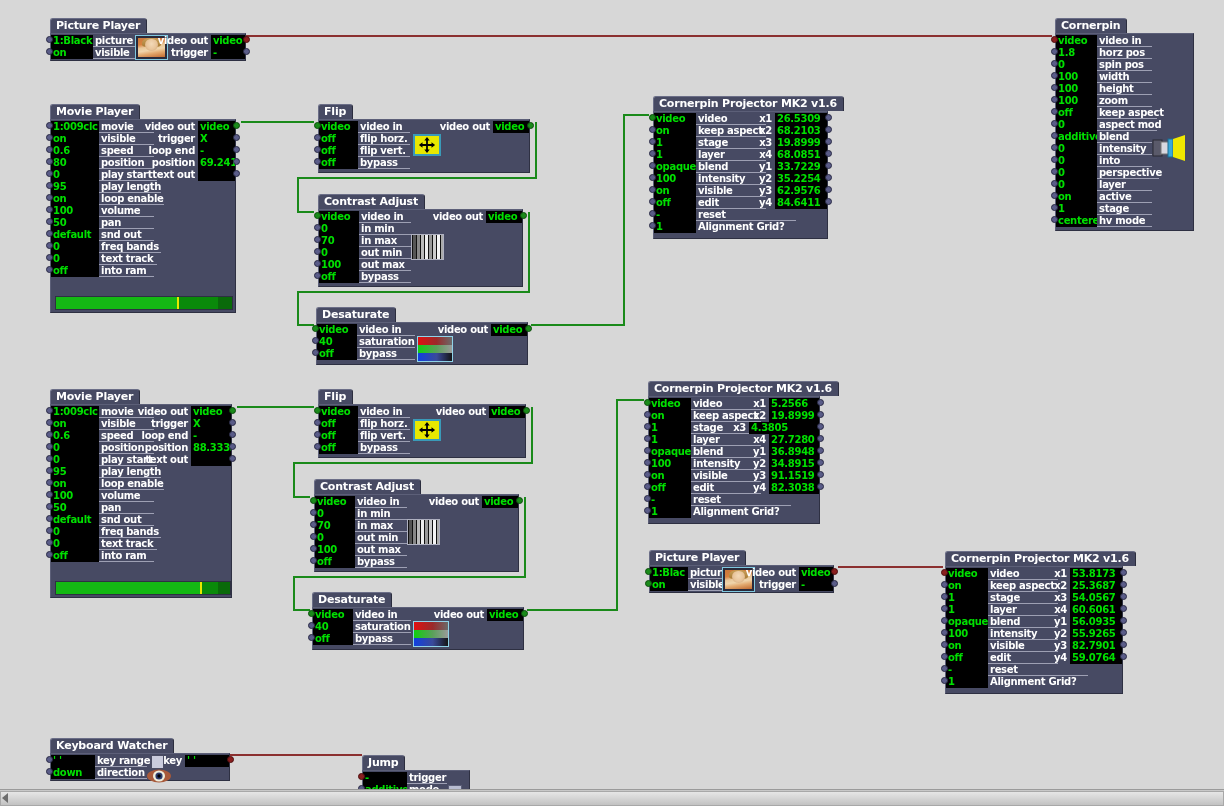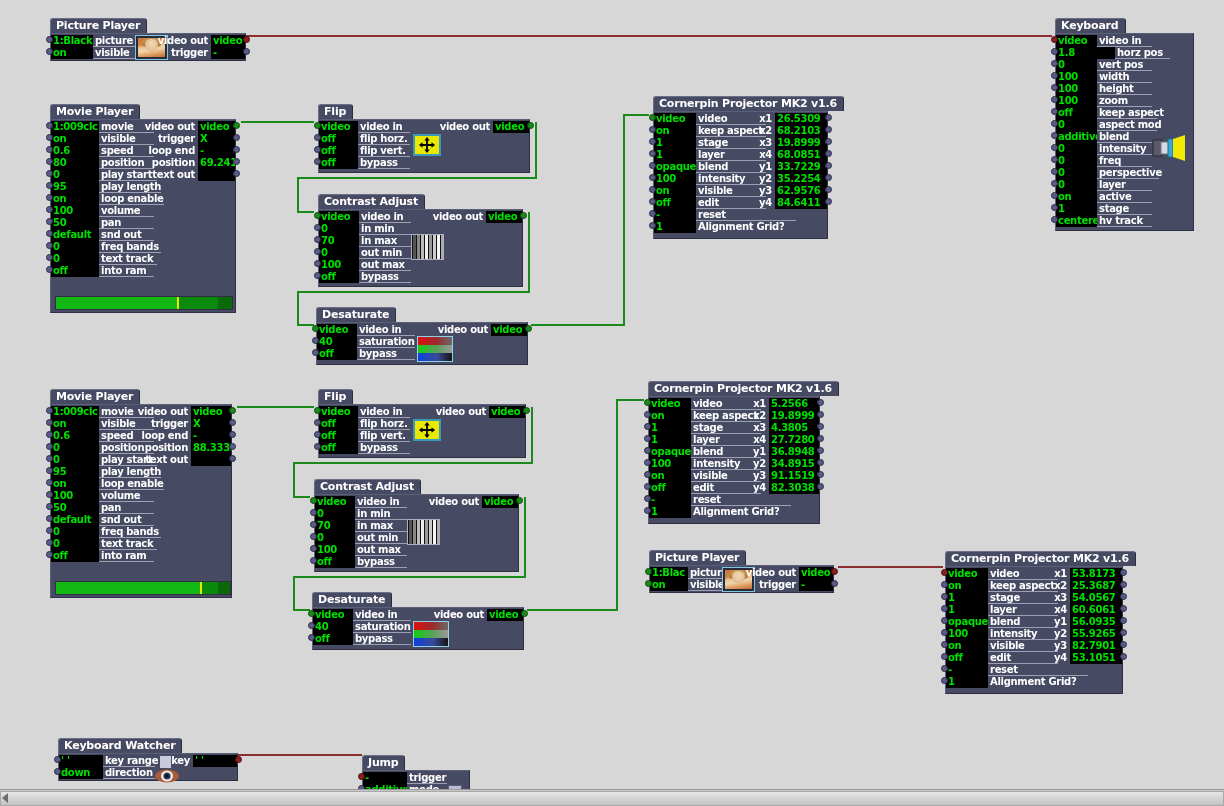--- a/index.html
+++ b/index.html
@@ -350,7 +350,7 @@
   </div>
 
   <div class="node" style="left:1055px; top:14px;">
-    <div class="ntitle">Keyboard</div>
+    <div class="ntitle">Cornerpin</div>
     <div class="nbody" style="width:139px; height:198px;">
       <div class="row"><span class="val" style="width:41px">video</span><span class="lbl" style="width:55px">video in</span></div>
       <div class="row"><span class="val" style="width:59px">1.8</span><span class="lbl" style="width:55px">horz pos</span></div>

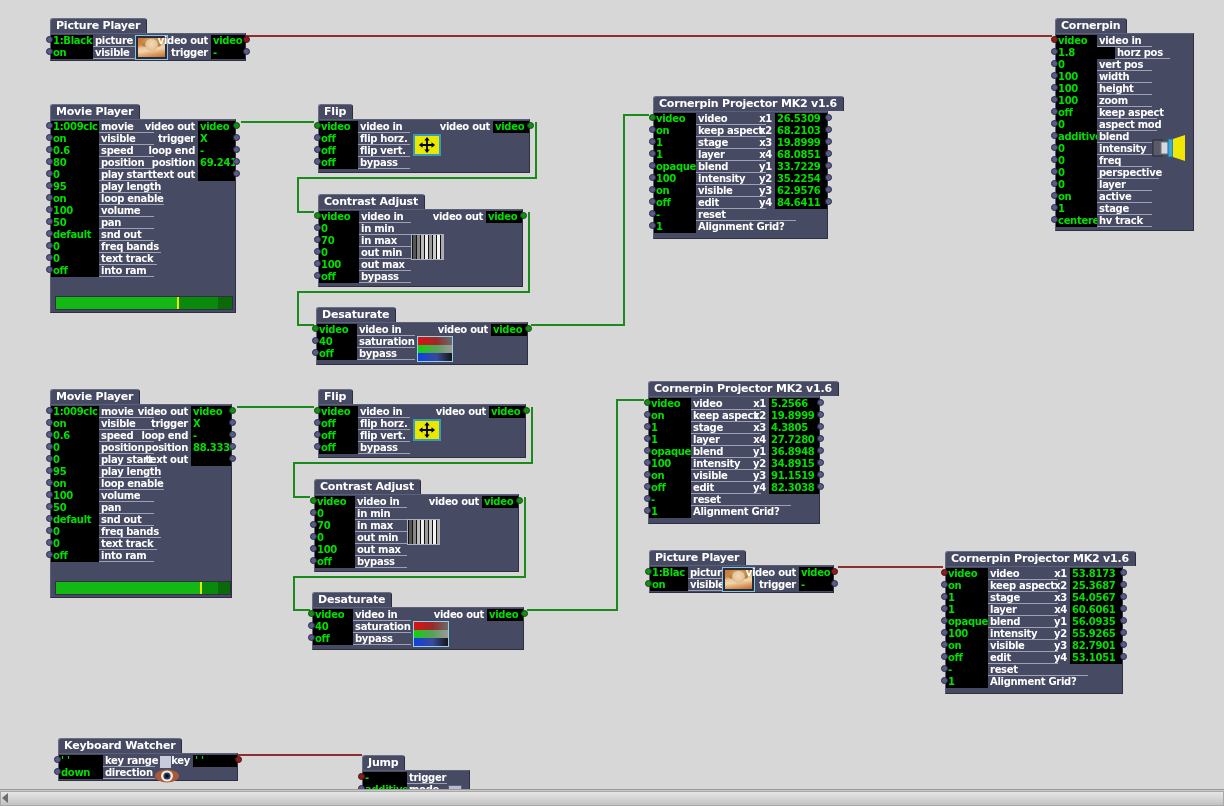--- a/index.html
+++ b/index.html
@@ -353,7 +353,7 @@
     <div class="ntitle">Cornerpin</div>
     <div class="nbody" style="width:139px; height:198px;">
       <div class="row"><span class="val" style="width:41px">video</span><span class="lbl" style="width:55px">video in</span></div>
-      <div class="row"><span class="val" style="width:59px">1.8</span><span class="lbl" style="width:55px">horz pos</span></div>
+      <div class="row"><span class="val" style="width:41px">1.8</span><span class="lbl" style="width:55px">horz pos</span></div>
       <div class="row"><span class="val" style="width:41px">0</span><span class="lbl" style="width:55px">vert pos</span></div>
       <div class="row"><span class="val" style="width:41px">100</span><span class="lbl" style="width:55px">width</span></div>
       <div class="row"><span class="val" style="width:41px">100</span><span class="lbl" style="width:55px">height</span></div>

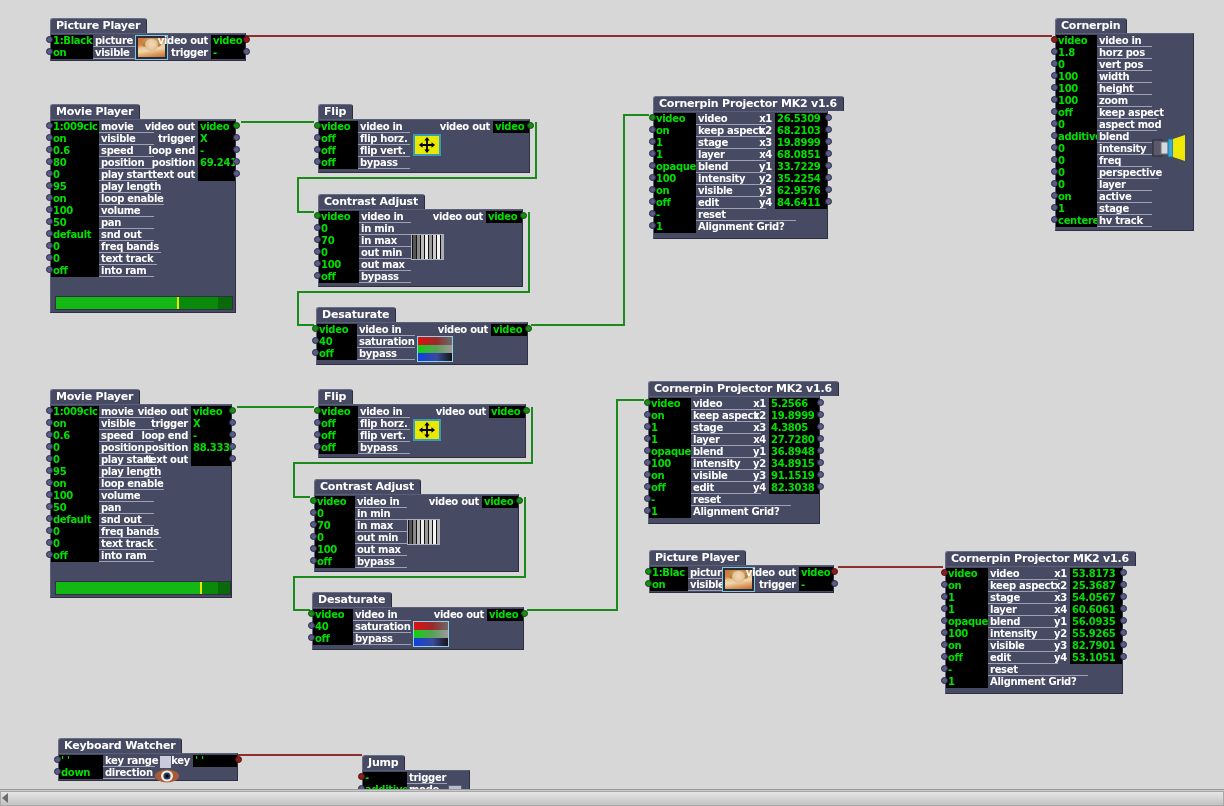--- a/index.html
+++ b/index.html
@@ -354,7 +354,7 @@
     <div class="nbody" style="width:139px; height:198px;">
       <div class="row"><span class="val" style="width:41px">video</span><span class="lbl" style="width:55px">video in</span></div>
       <div class="row"><span class="val" style="width:41px">1.8</span><span class="lbl" style="width:55px">horz pos</span></div>
-      <div class="row"><span class="val" style="width:41px">0</span><span class="lbl" style="width:55px">vert pos</span></div>
+      <div class="row"><span class="val" style="width:41px">0</span><span class="lbl" style="width:55px">spin pos</span></div>
       <div class="row"><span class="val" style="width:41px">100</span><span class="lbl" style="width:55px">width</span></div>
       <div class="row"><span class="val" style="width:41px">100</span><span class="lbl" style="width:55px">height</span></div>
       <div class="row"><span class="val" style="width:41px">100</span><span class="lbl" style="width:55px">zoom</span></div>

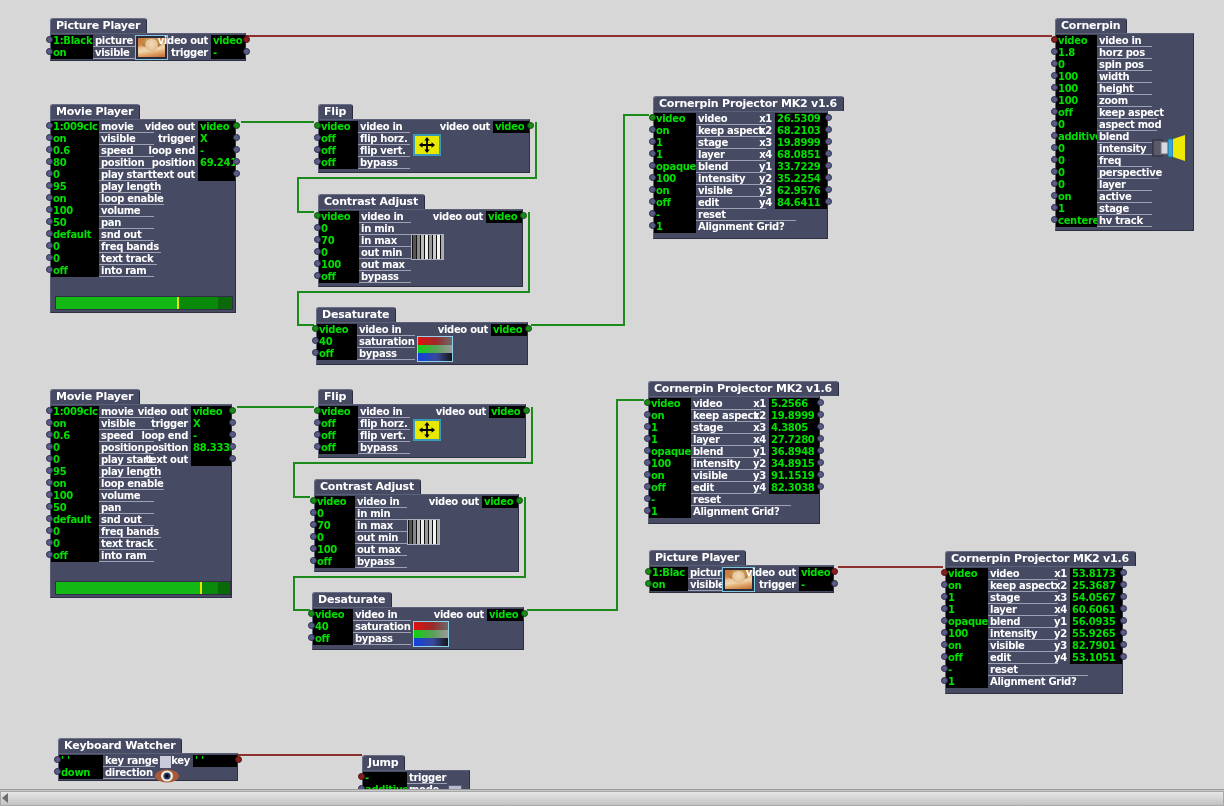--- a/index.html
+++ b/index.html
@@ -362,7 +362,7 @@
       <div class="row"><span class="val" style="width:41px">0</span><span class="lbl" style="width:60px">aspect mod</span></div>
       <div class="row"><span class="val" style="width:41px">additive</span><span class="lbl" style="width:55px">blend</span></div>
       <div class="row"><span class="val" style="width:41px">0</span><span class="lbl" style="width:55px">intensity</span></div>
-      <div class="row"><span class="val" style="width:41px">0</span><span class="lbl" style="width:55px">freq</span></div>
+      <div class="row"><span class="val" style="width:41px">0</span><span class="lbl" style="width:55px">into</span></div>
       <div class="row"><span class="val" style="width:41px">0</span><span class="lbl" style="width:62px">perspective</span></div>
       <div class="row"><span class="val" style="width:41px">0</span><span class="lbl" style="width:55px">layer</span></div>
       <div class="row"><span class="val" style="width:41px">on</span><span class="lbl" style="width:55px">active</span></div>

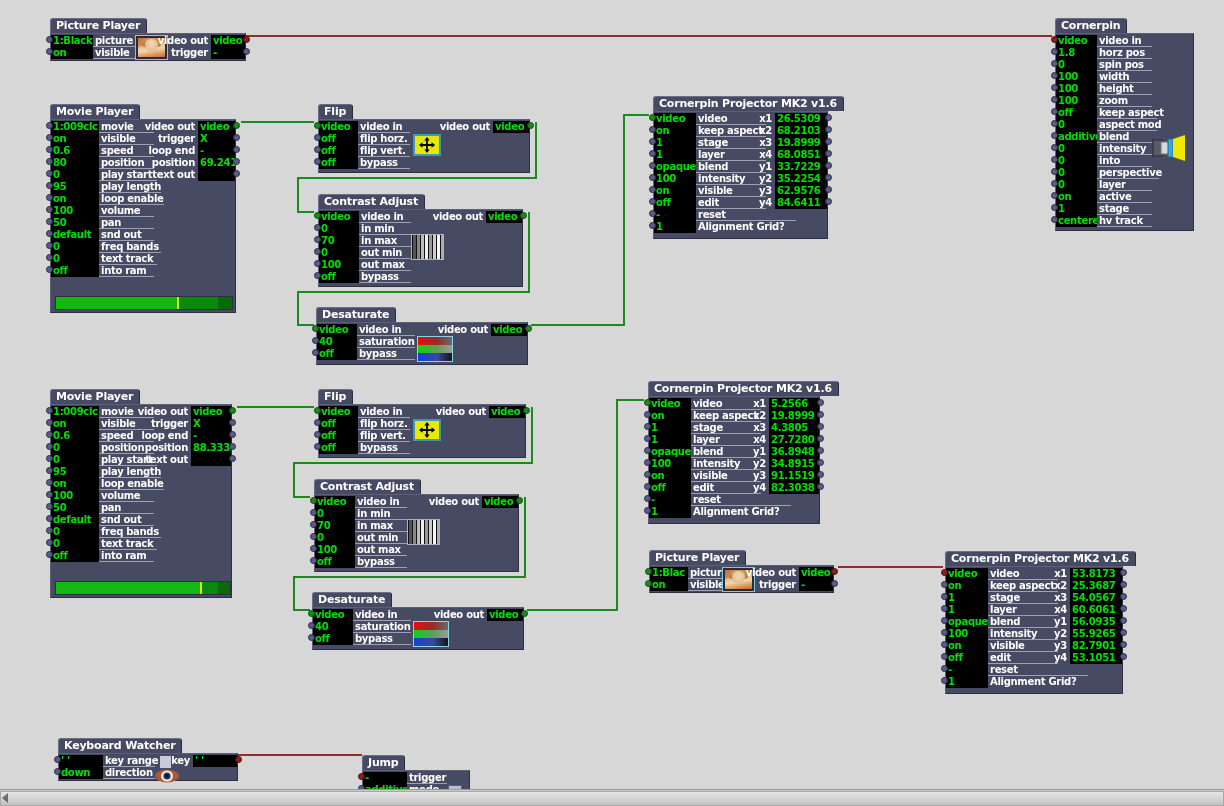--- a/index.html
+++ b/index.html
@@ -367,7 +367,7 @@
       <div class="row"><span class="val" style="width:41px">0</span><span class="lbl" style="width:55px">layer</span></div>
       <div class="row"><span class="val" style="width:41px">on</span><span class="lbl" style="width:55px">active</span></div>
       <div class="row"><span class="val" style="width:41px">1</span><span class="lbl" style="width:55px">stage</span></div>
-      <div class="row"><span class="val" style="width:41px">centered</span><span class="lbl" style="width:55px">hv track</span></div>
+      <div class="row"><span class="val" style="width:41px">centered</span><span class="lbl" style="width:55px">hv mode</span></div>
       <div class="projicon" style="left:96px; top:100px; width:34px; height:28px;">
         <svg viewBox="0 0 34 28" style="width:100%;height:100%">
           <rect x="1" y="6" width="9" height="16" fill="#5a5a6a" stroke="#2a2a35"></rect>

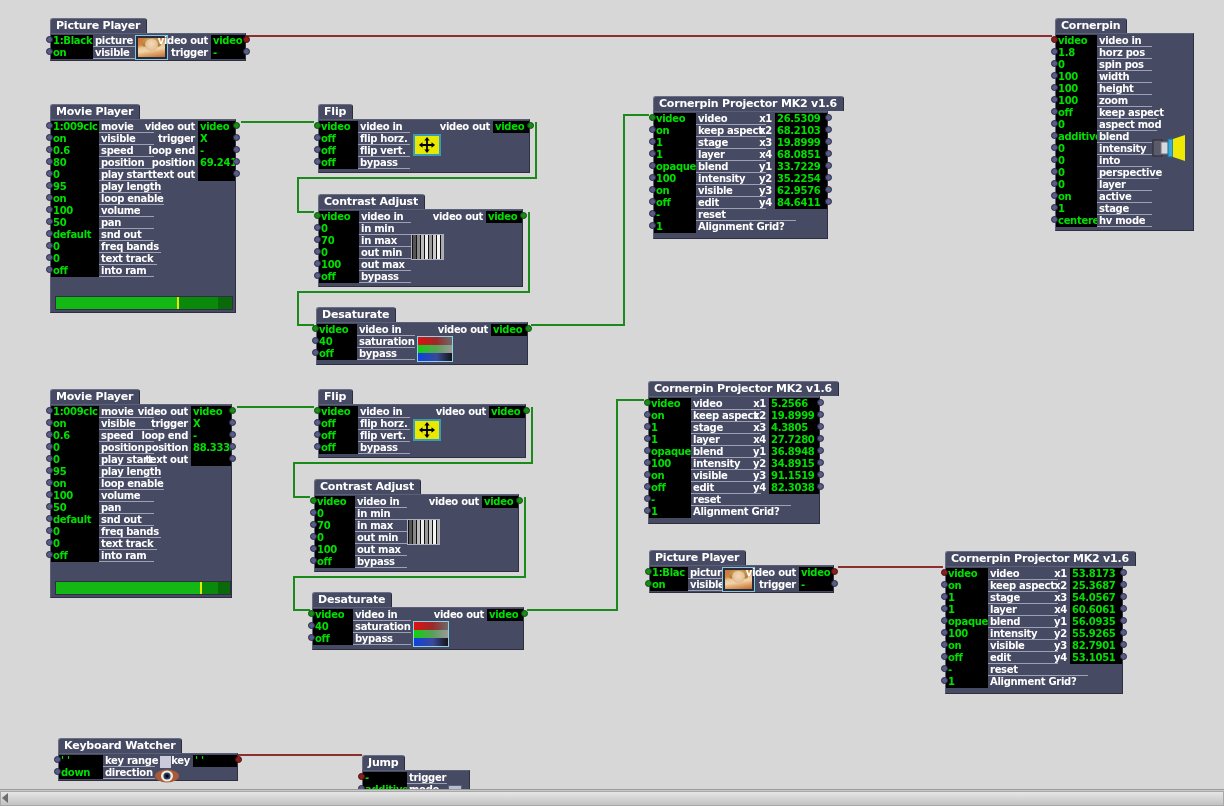--- a/index.html
+++ b/index.html
@@ -530,7 +530,7 @@
       <div class="row"><span class="val" style="width:42px">1</span><span class="lbl" style="width:100px;border-bottom:none">Alignment Grid?</span></div>
       <div class="outrow" style="top:1px;"><span class="lbl r" style="width:16px">x1</span><span class="val oval" style="width:50px">5.2566</span></div>
       <div class="outrow" style="top:13px;"><span class="lbl r" style="width:16px">x2</span><span class="val oval" style="width:50px">19.8999</span></div>
-      <div class="outrow" style="top:25px;"><span class="lbl r" style="width:16px">x3</span><span class="val oval" style="width:50px">4.3805</span></div>
+      <div class="outrow" style="top:25px;"><span class="lbl r" style="width:16px">x3</span><span class="val oval" style="width:70px">4.3805</span></div>
       <div class="outrow" style="top:37px;"><span class="lbl r" style="width:16px">x4</span><span class="val oval" style="width:50px">27.7280</span></div>
       <div class="outrow" style="top:49px;"><span class="lbl r" style="width:16px">y1</span><span class="val oval" style="width:50px">36.8948</span></div>
       <div class="outrow" style="top:61px;"><span class="lbl r" style="width:16px">y2</span><span class="val oval" style="width:50px">34.8915</span></div>

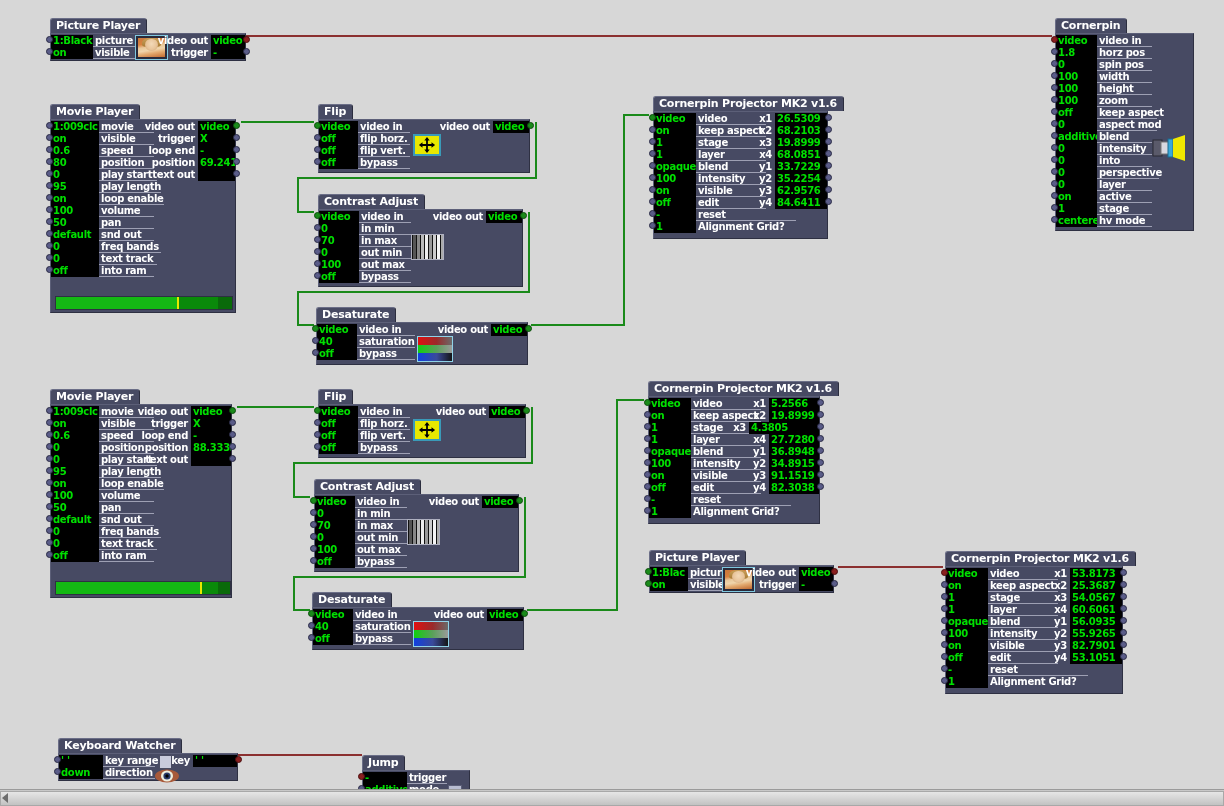--- a/index.html
+++ b/index.html
@@ -598,7 +598,7 @@
       <div class="outrow" style="top:49px;"><span class="lbl r" style="width:16px">y1</span><span class="val oval" style="width:52px">56.0935</span></div>
       <div class="outrow" style="top:61px;"><span class="lbl r" style="width:16px">y2</span><span class="val oval" style="width:52px">55.9265</span></div>
       <div class="outrow" style="top:73px;"><span class="lbl r" style="width:16px">y3</span><span class="val oval" style="width:52px">82.7901</span></div>
-      <div class="outrow" style="top:85px;"><span class="lbl r" style="width:16px">y4</span><span class="val oval" style="width:52px">53.1051</span></div>
+      <div class="outrow" style="top:85px;"><span class="lbl r" style="width:16px">y4</span><span class="val oval" style="width:52px">59.0764</span></div>
       <div class="port red" style="left:-5px; top:2px;"></div>
       <div class="port" style="left:-5px; top:14px;"></div>
       <div class="port" style="left:-5px; top:26px;"></div>

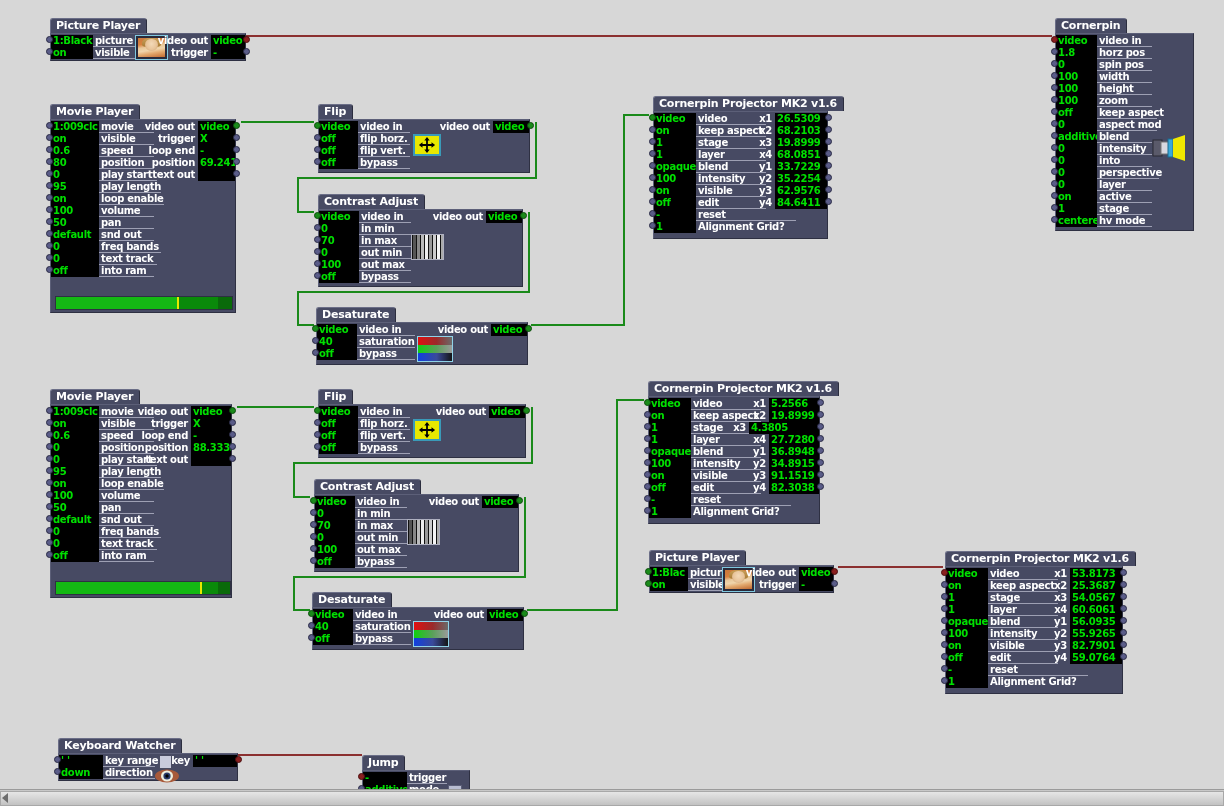--- a/index.html
+++ b/index.html
@@ -620,7 +620,7 @@
     </div>
   </div>
 
-  <div class="node" style="left:58px; top:734px;">
+  <div class="node" style="left:50px; top:734px;">
     <div class="ntitle">Keyboard Watcher</div>
     <div class="nbody" style="width:180px; height:28px;">
       <div class="row"><span class="val" style="width:44px">' '</span><span class="lbl" style="width:52px">key range</span></div>

